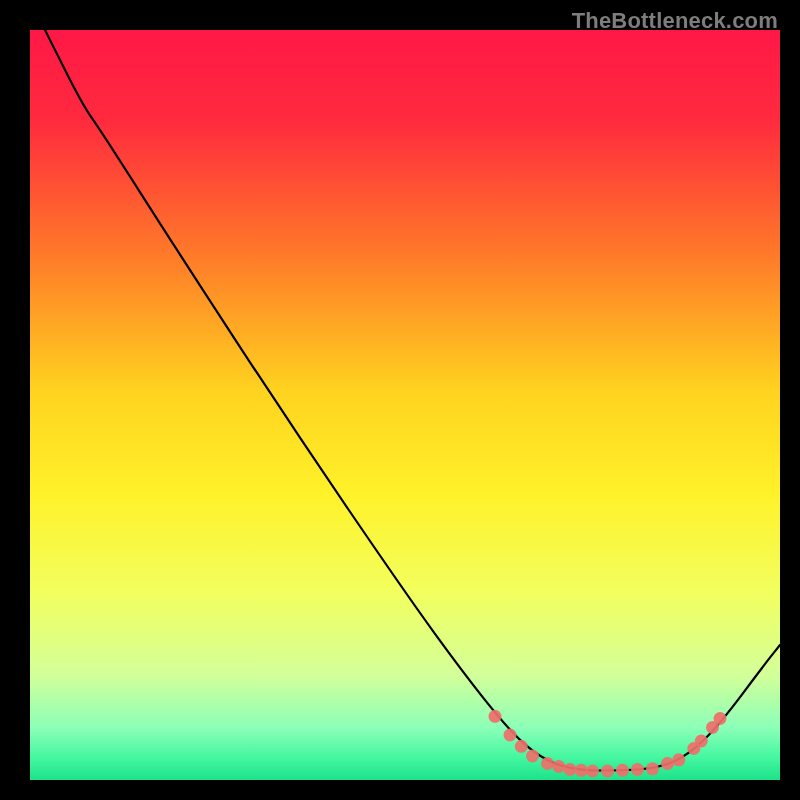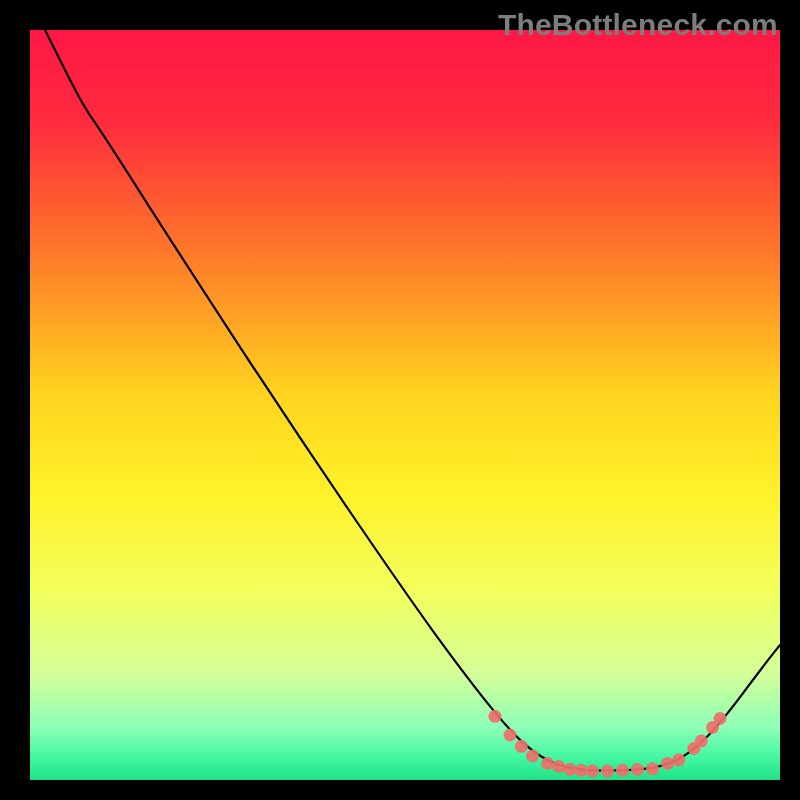--- a/index.html
+++ b/index.html
@@ -31,7 +31,7 @@
     top: 8px;
     right: 22px;
     font-family: Arial, Helvetica, sans-serif;
-    font-size: 30px;
+    font-size: 22px;
     font-weight: 600;
     color: #7d7d7d;
     letter-spacing: 0.2px;

